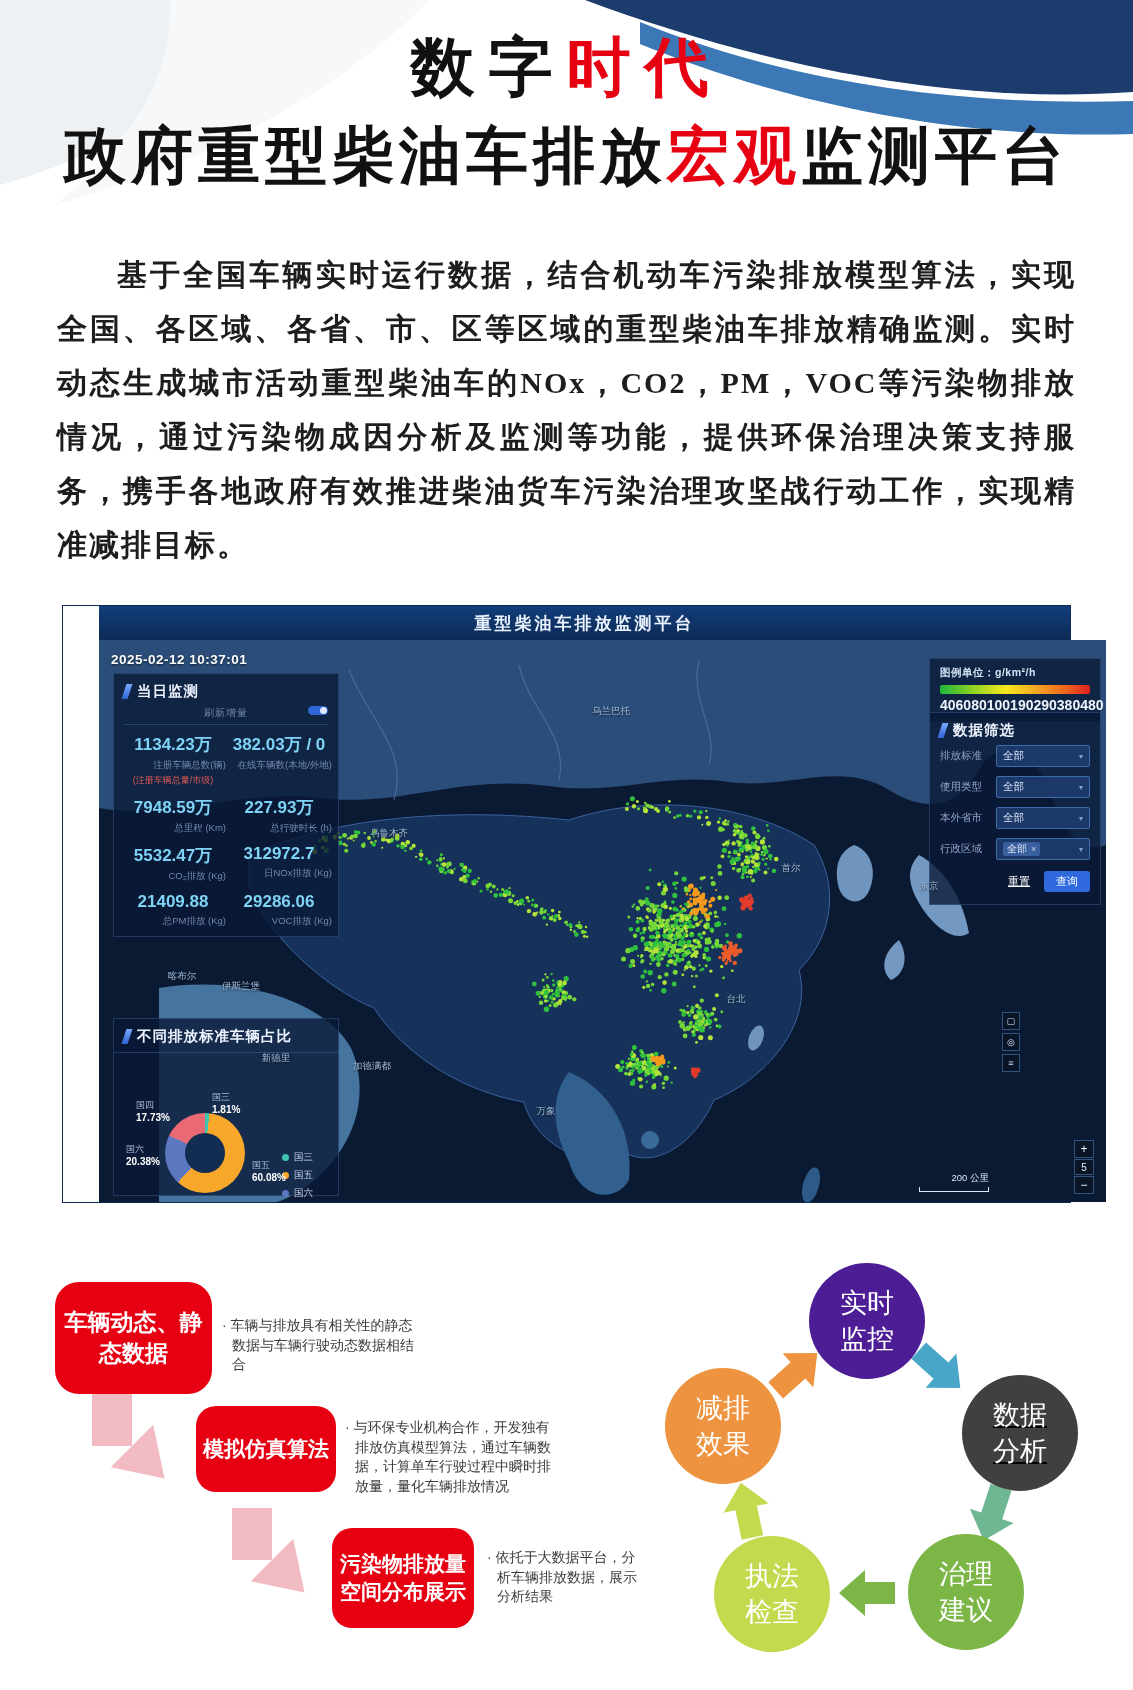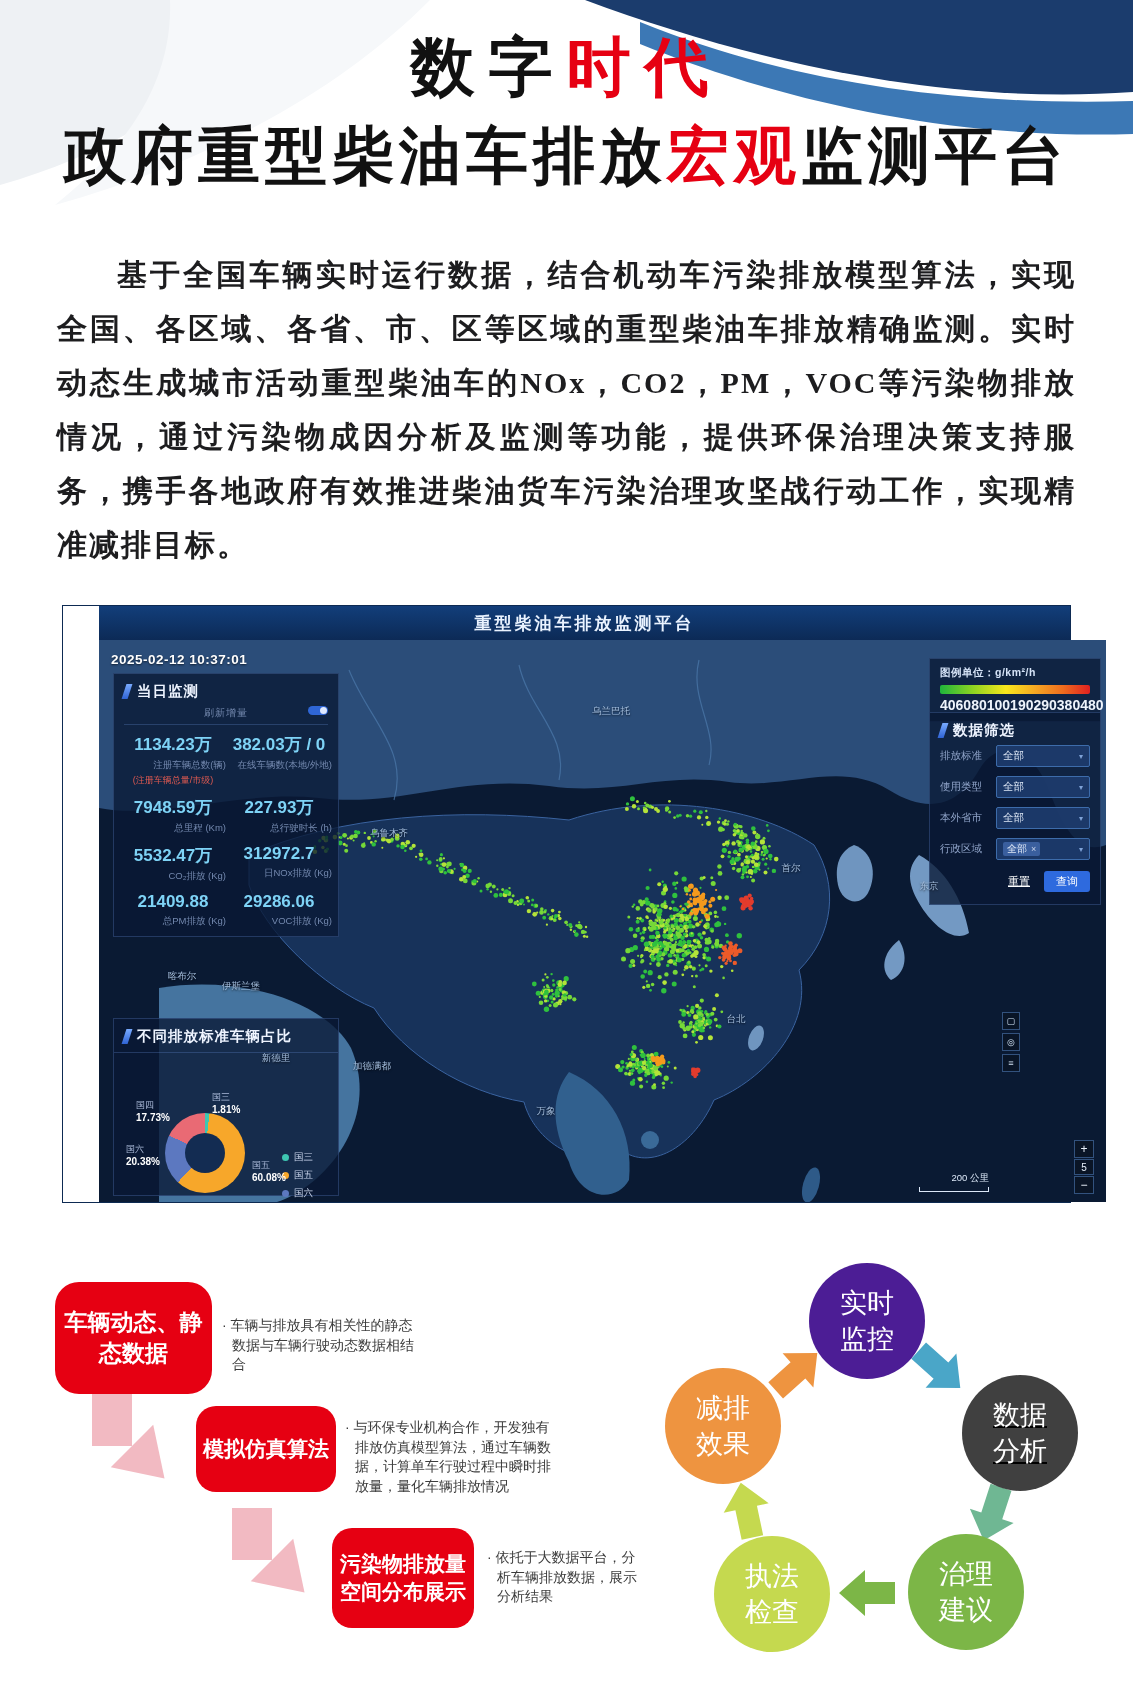--- a/index.html
+++ b/index.html
@@ -1543,7 +1543,7 @@
           <div class="city" style="left: 177px; top: 412px;">新德里</div>
           <div class="city" style="left: 273px; top: 420px;">加德满都</div>
           <div class="city" style="left: 447px; top: 465px;">万象</div>
-          <div class="city" style="left: 637px; top: 373px;">台北</div>
+          <div class="city" style="left: 637px; top: 353px;">台北</div>
           <div class="city" style="left: 692px; top: 222px;">首尔</div>
           <div class="city" style="left: 830px; top: 240px;">东京</div>
         </div>

